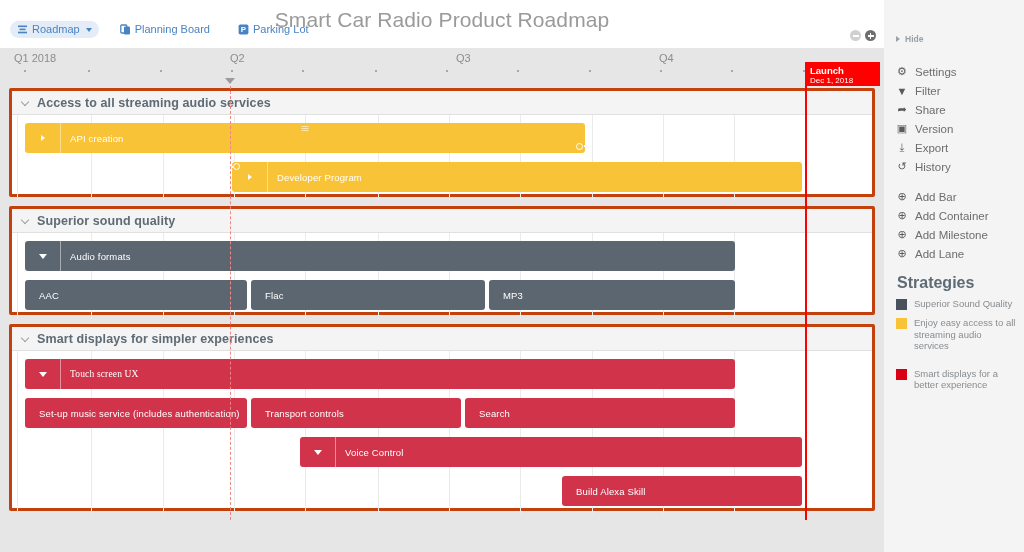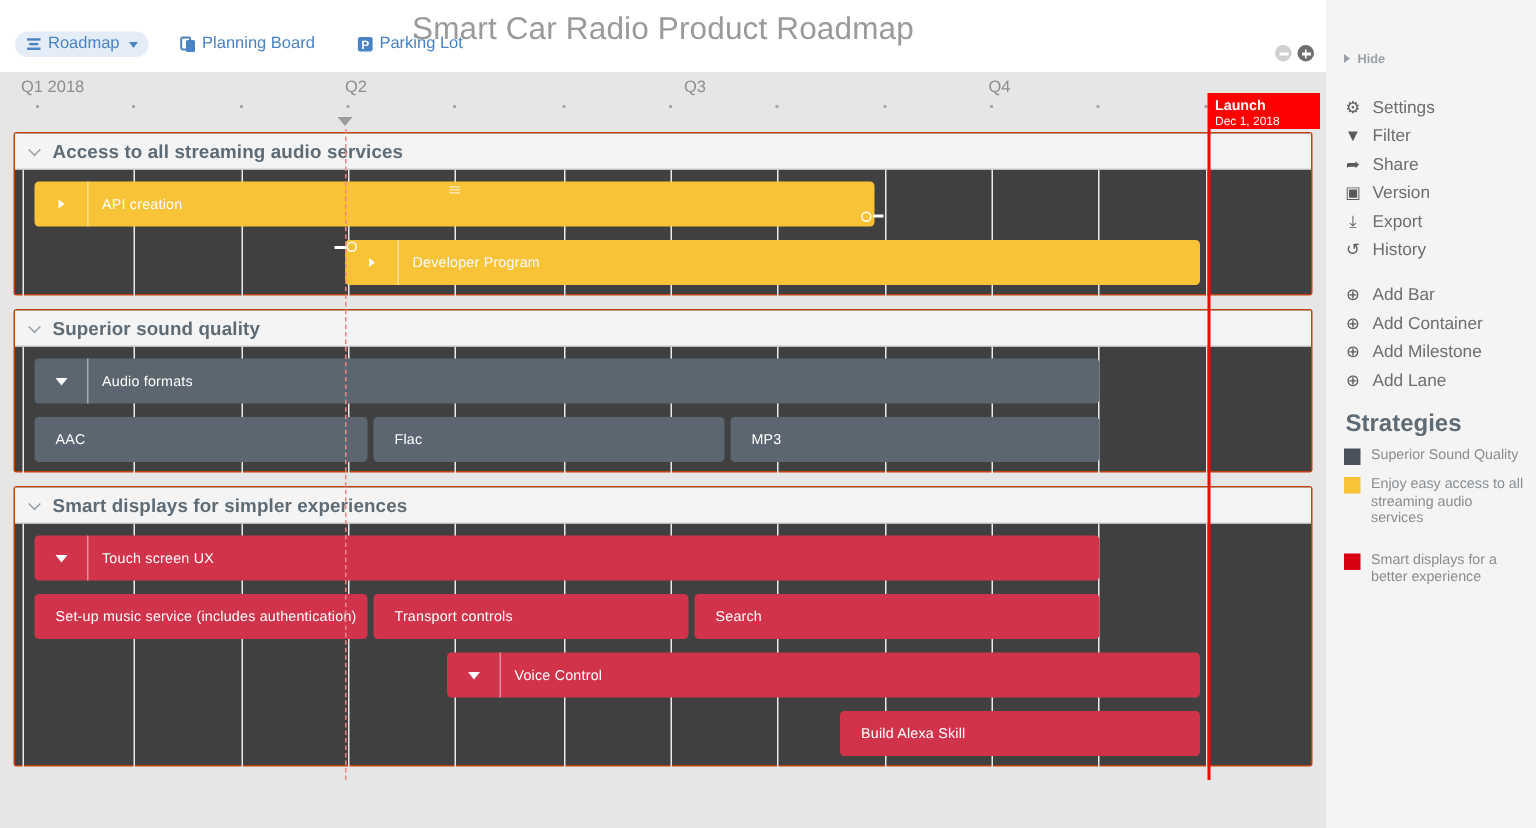--- a/index.html
+++ b/index.html
@@ -137,8 +137,8 @@
     position: absolute;
     left: 9px;
     width: 866px;
-    background: #404040;
-    border: 1px solid #c2410c;
+    background: #ffffff;
+    border: 3px solid #c2410c;
     border-radius: 2px;
   }
   .lane-hd {

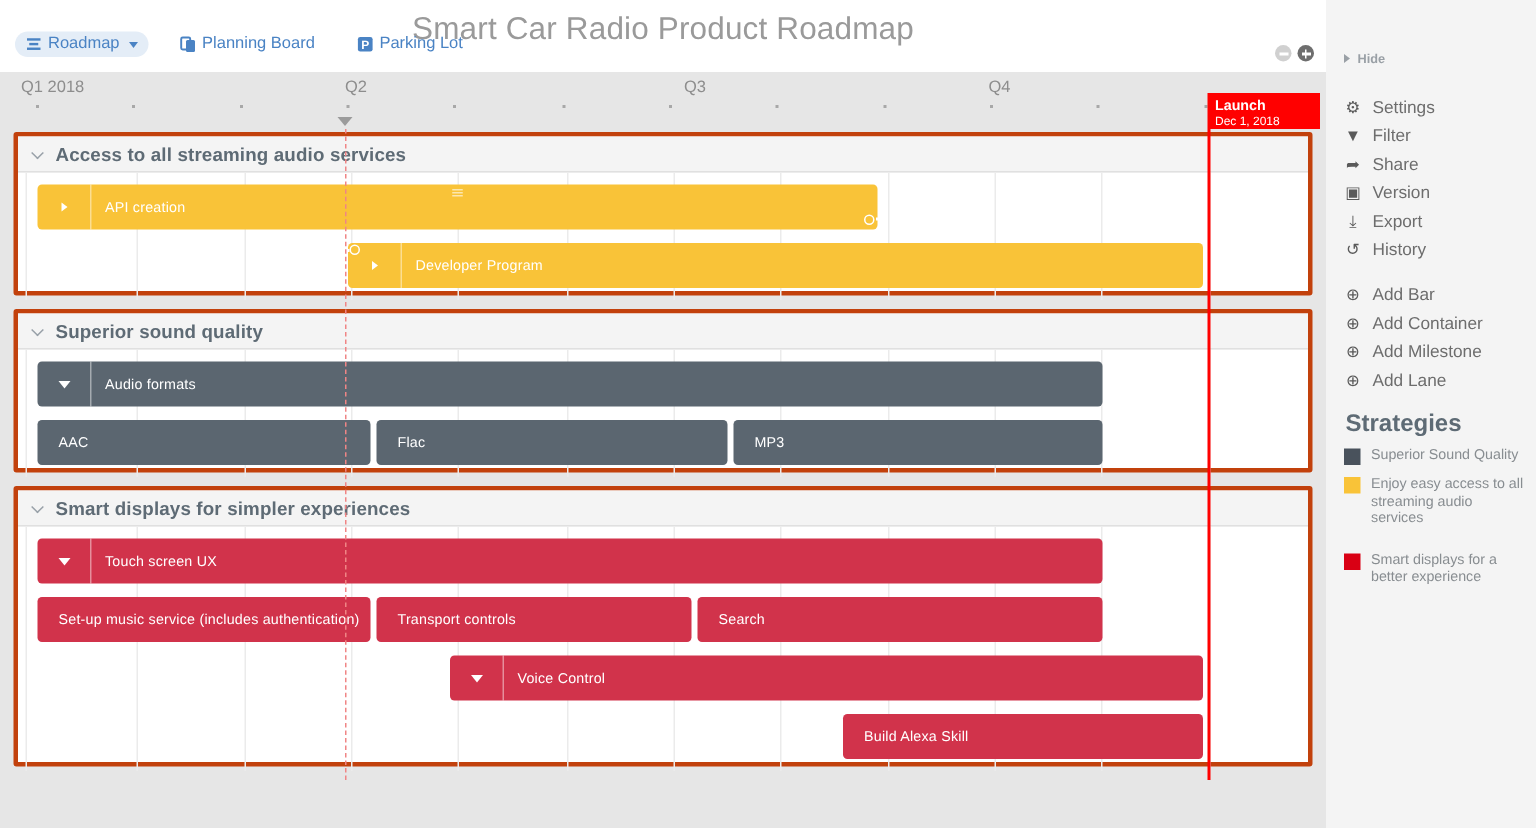--- a/index.html
+++ b/index.html
@@ -521,7 +521,7 @@
           <div class="vgrid" style="left: 651px;"></div>
           <div class="vgrid" style="left: 722px;"></div>
           <div class="vgrid" style="left: 794px;"></div>
-          <div class="bar" style="left: 13px; top: 8px; width: 710px; height: 30px; background: rgb(209, 51, 75);">
+          <div class="bar" style="left: 13px; top: 8px; width: 710px; height: 30px; background: rgb(209, 51, 75); font-family: Liberation Serif, serif;">
             <div class="handle">
               <span class="chev-d"></span>
             </div>

